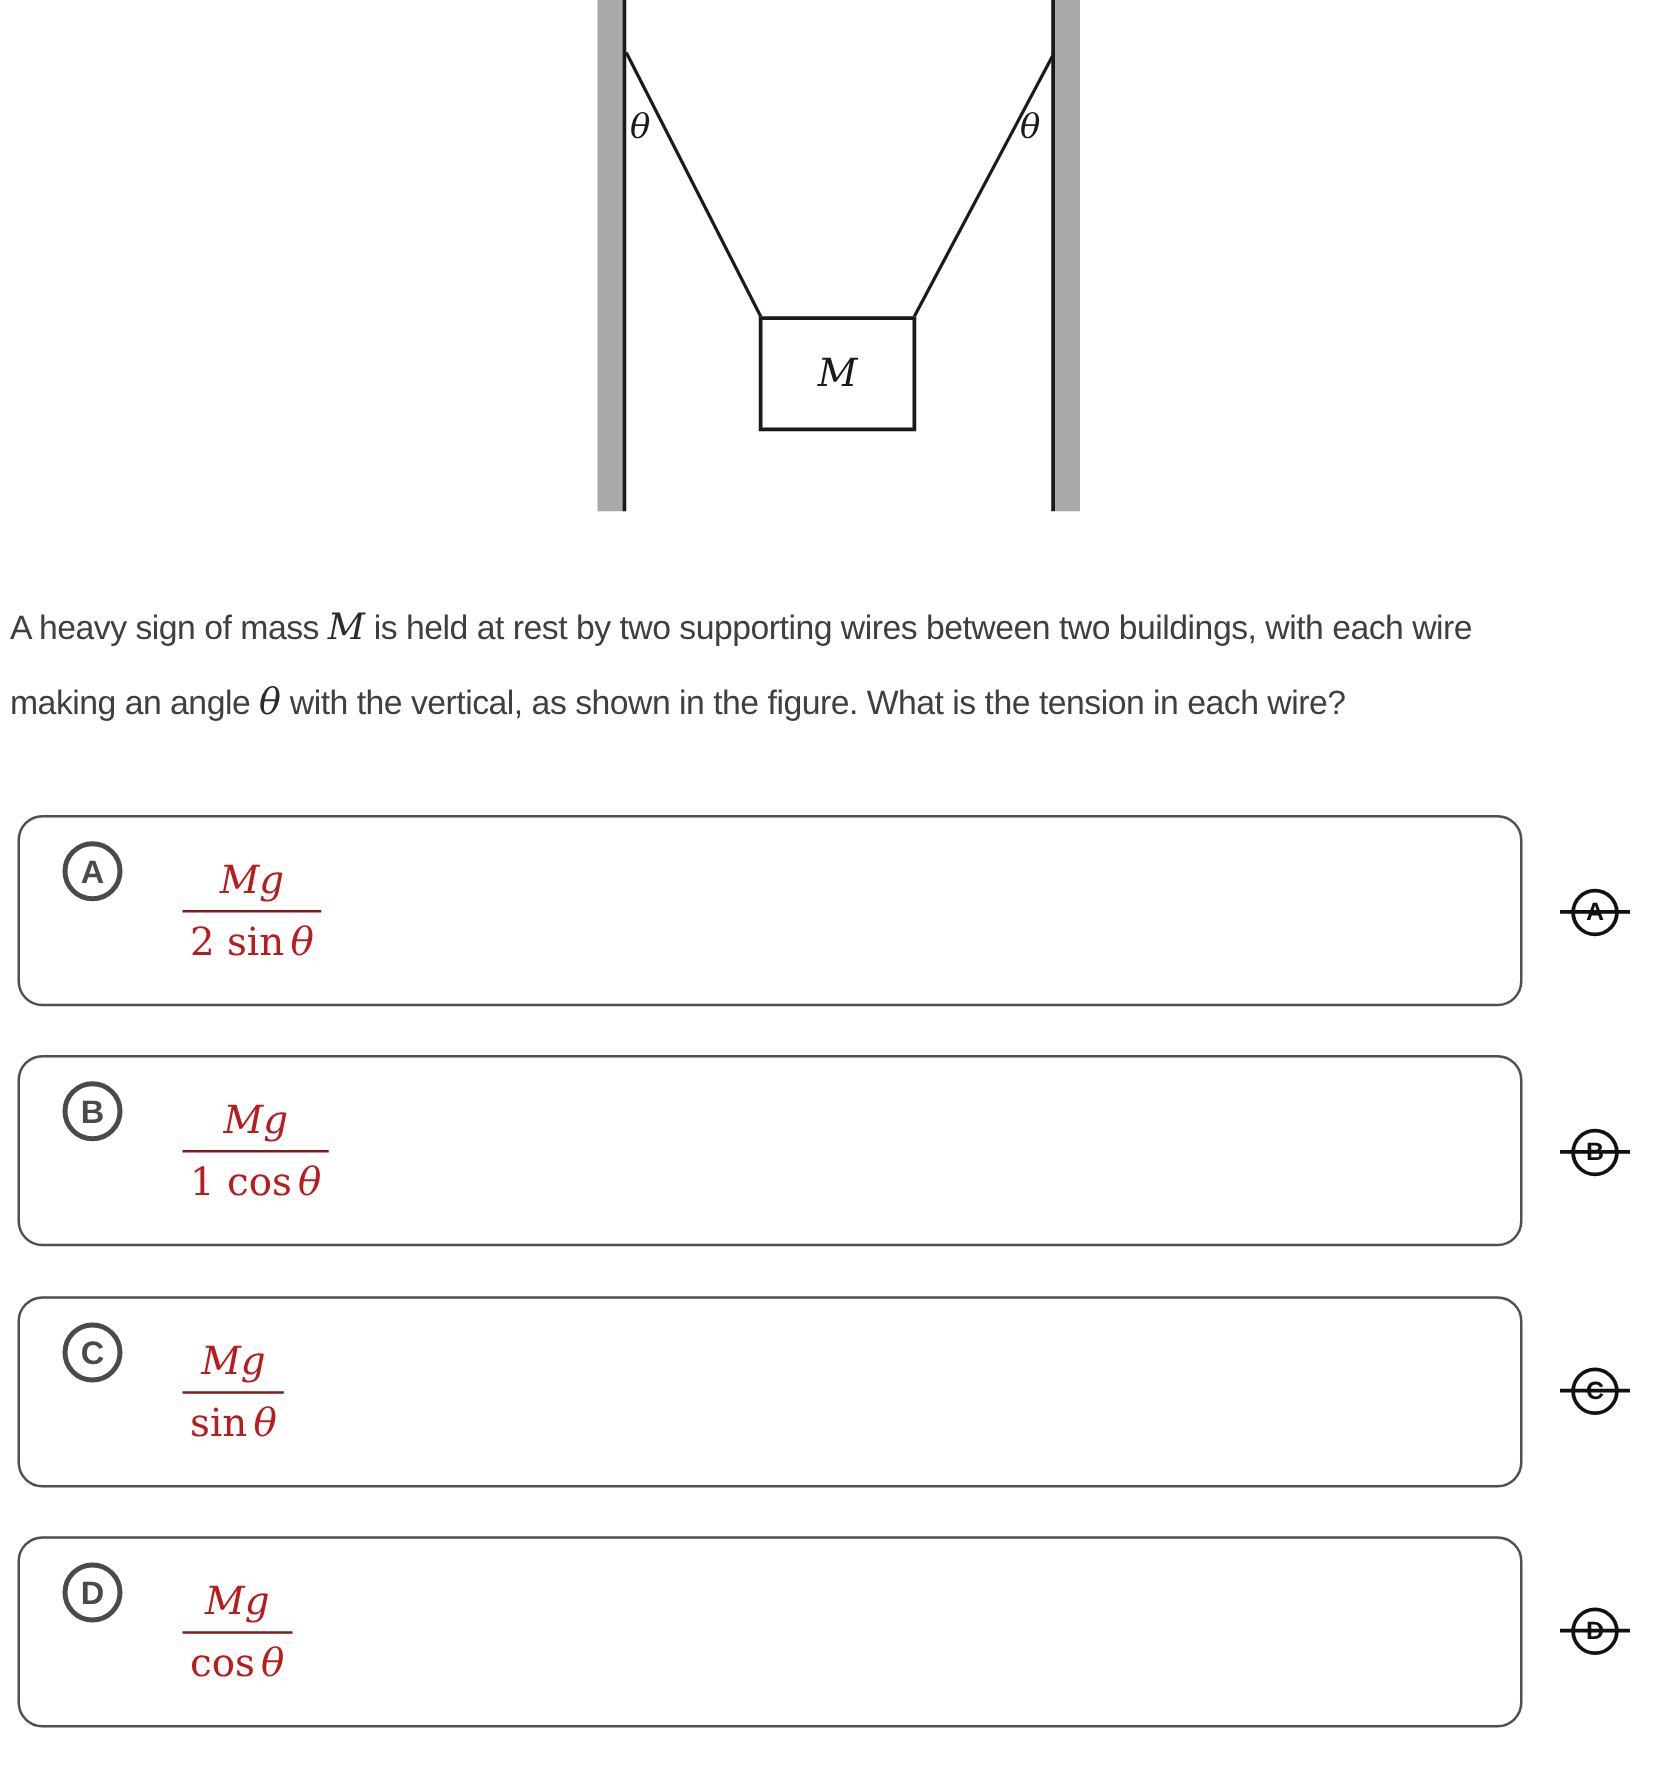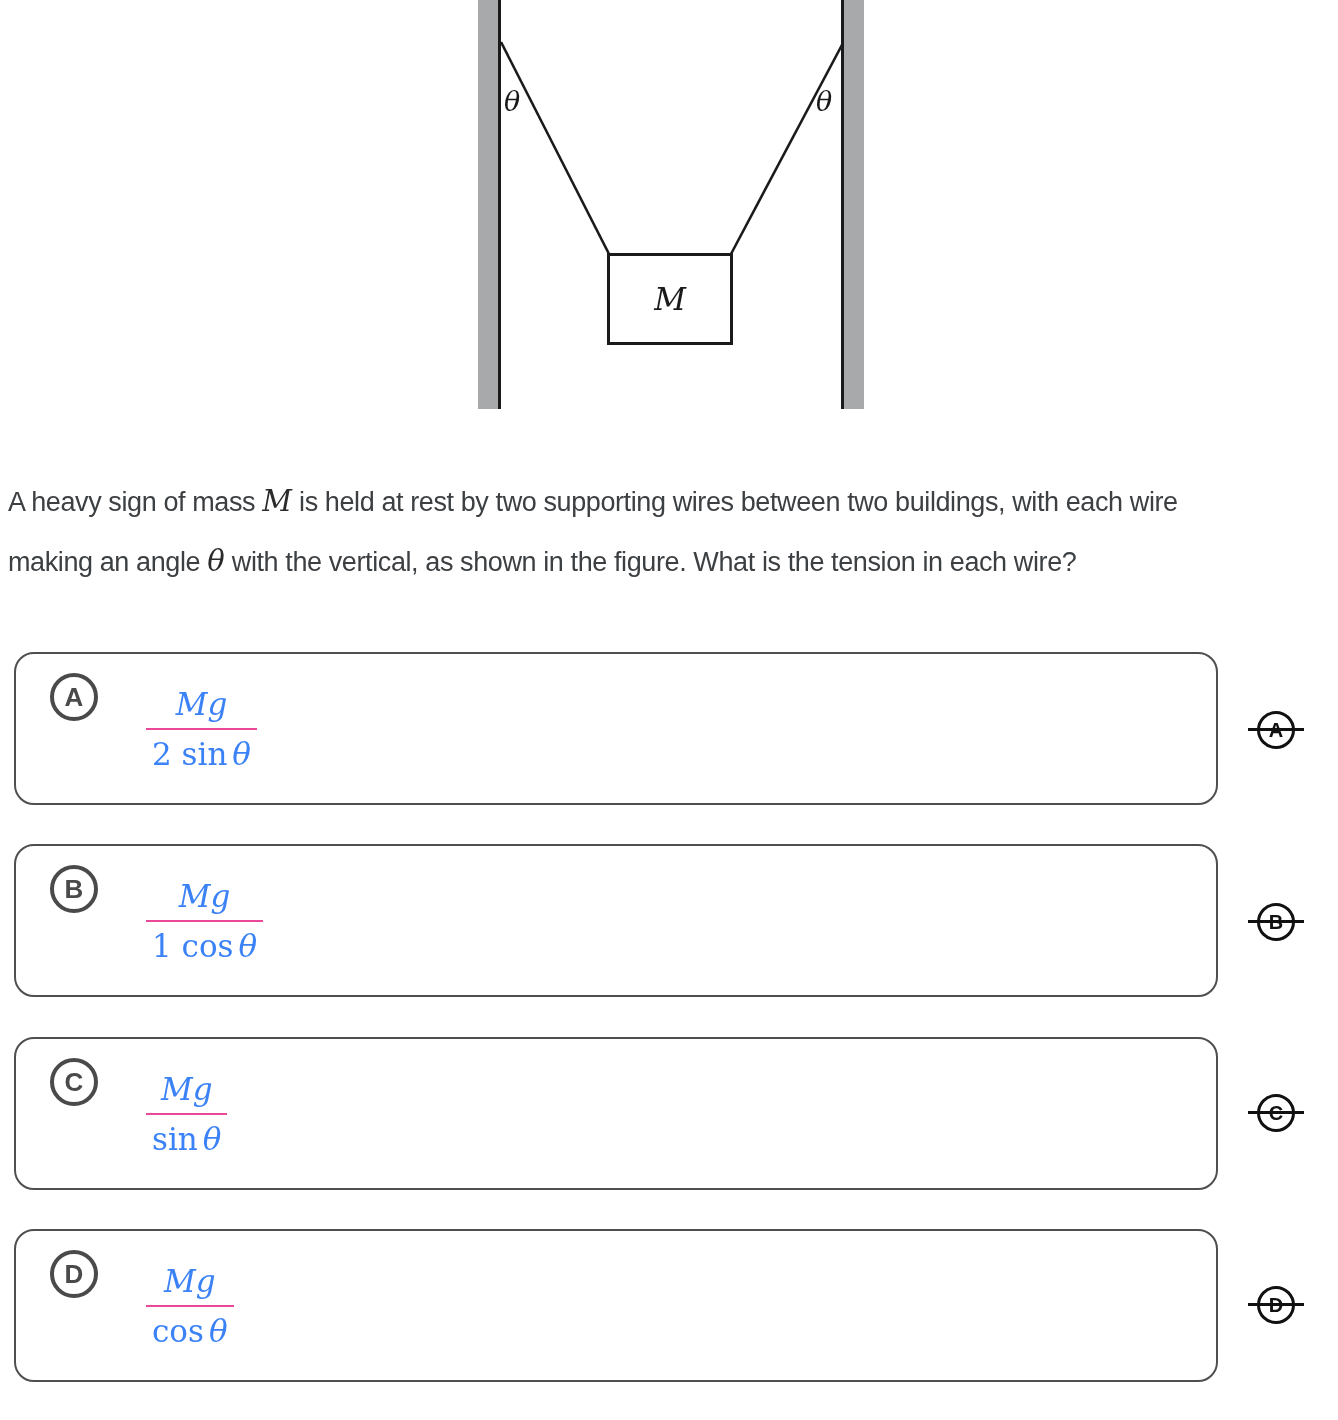--- a/index.html
+++ b/index.html
@@ -111,7 +111,7 @@
     text-align: center;
     font-family: "DejaVu Serif", serif;
     font-size: 31px;
-    color: #3b82f6;
+    color: #b91c1c;
   }
   .frac-num { display: block; padding: 0 6px 6px; }
   .frac-den {

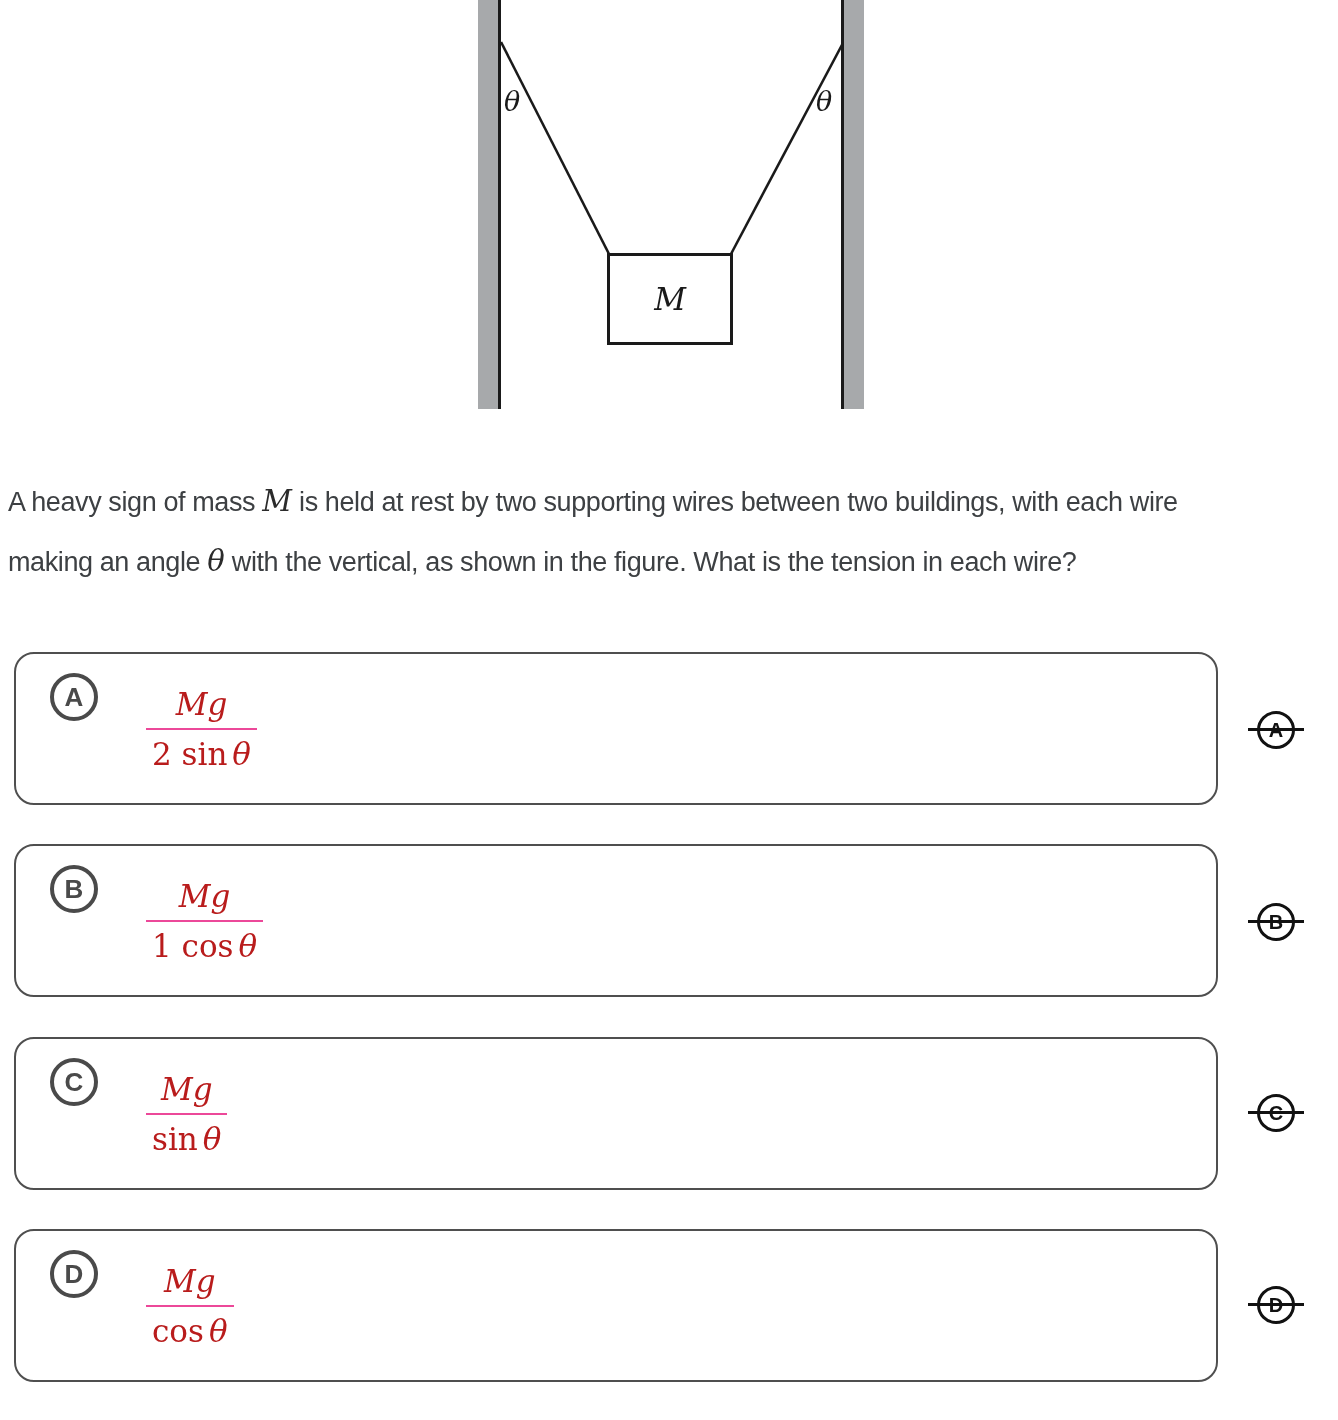--- a/index.html
+++ b/index.html
@@ -116,7 +116,7 @@
   .frac-num { display: block; padding: 0 6px 6px; }
   .frac-den {
     display: block;
-    border-top: 2px solid #ec4899;
+    border-top: 2px solid #7f1d1d;
     padding: 6px 6px 0;
     font-style: normal;
     white-space: nowrap;

